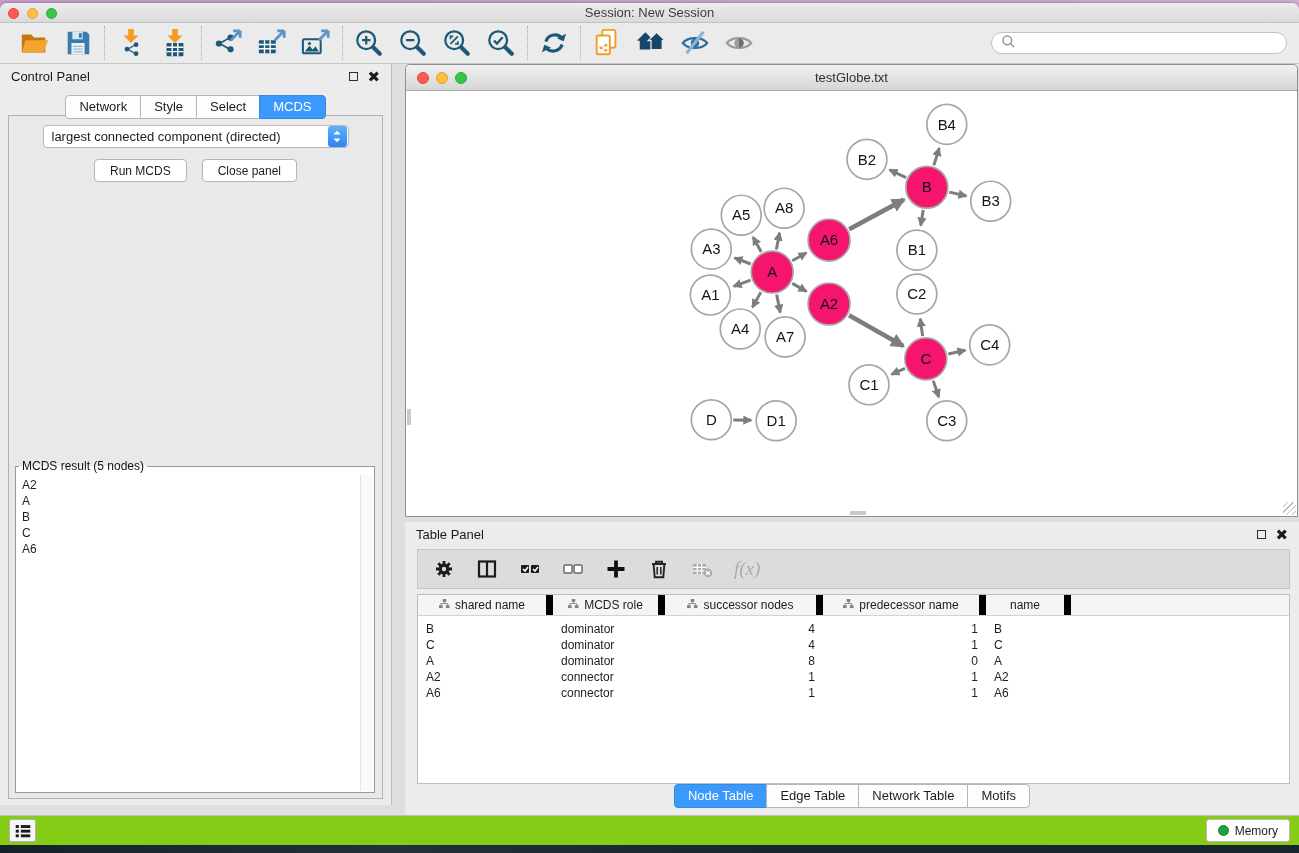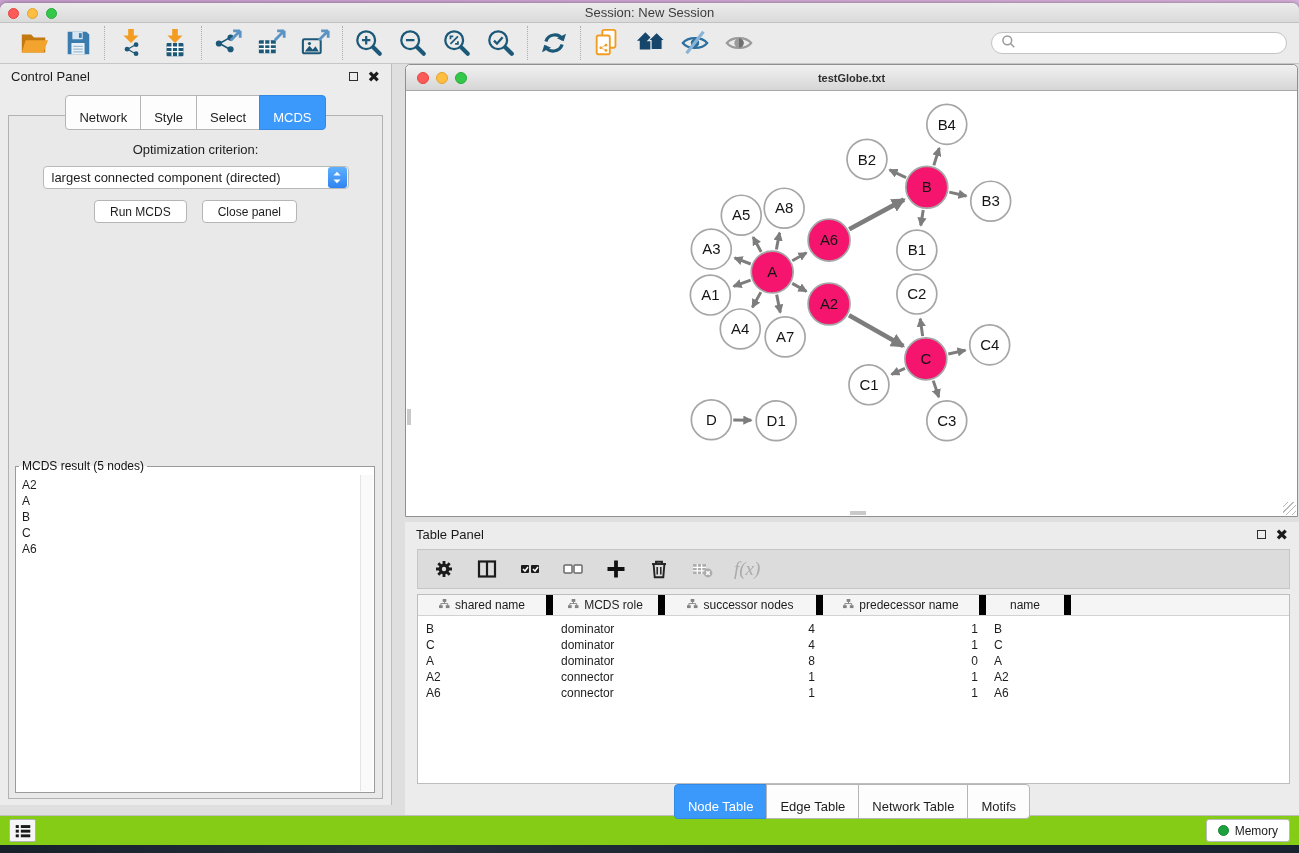--- a/index.html
+++ b/index.html
@@ -59,7 +59,7 @@
   .nw-titlebar { height:26px; background:linear-gradient(#f1f1f1,#d6d6d6); border-bottom:1px solid #a8a8a8; border-radius:5px 5px 0 0; position:relative; }
   .nw-lights { position:absolute; left:11px; top:7px; display:flex; gap:7px; }
   .nw-lights .light { width:12px; height:12px; }
-  .nw-titlebar .title { text-align:center; line-height:26px; font-size:11px; color:#2f2f2f;font-weight:bold; }
+  .nw-titlebar .title { text-align:center; line-height:26px; font-size:13px; color:#2f2f2f; }
   .nw-canvas { position:relative; height:424px; overflow:hidden; }
   .nw-grip { position:absolute; right:1px; bottom:1px; width:13px; height:13px; background:repeating-linear-gradient(135deg,transparent 0 3px,#b9b9b9 3px 4px); }
   .nw-vscroll { position:absolute; left:1px; top:344px; width:4px; height:16px; background:#c9c9c9; }

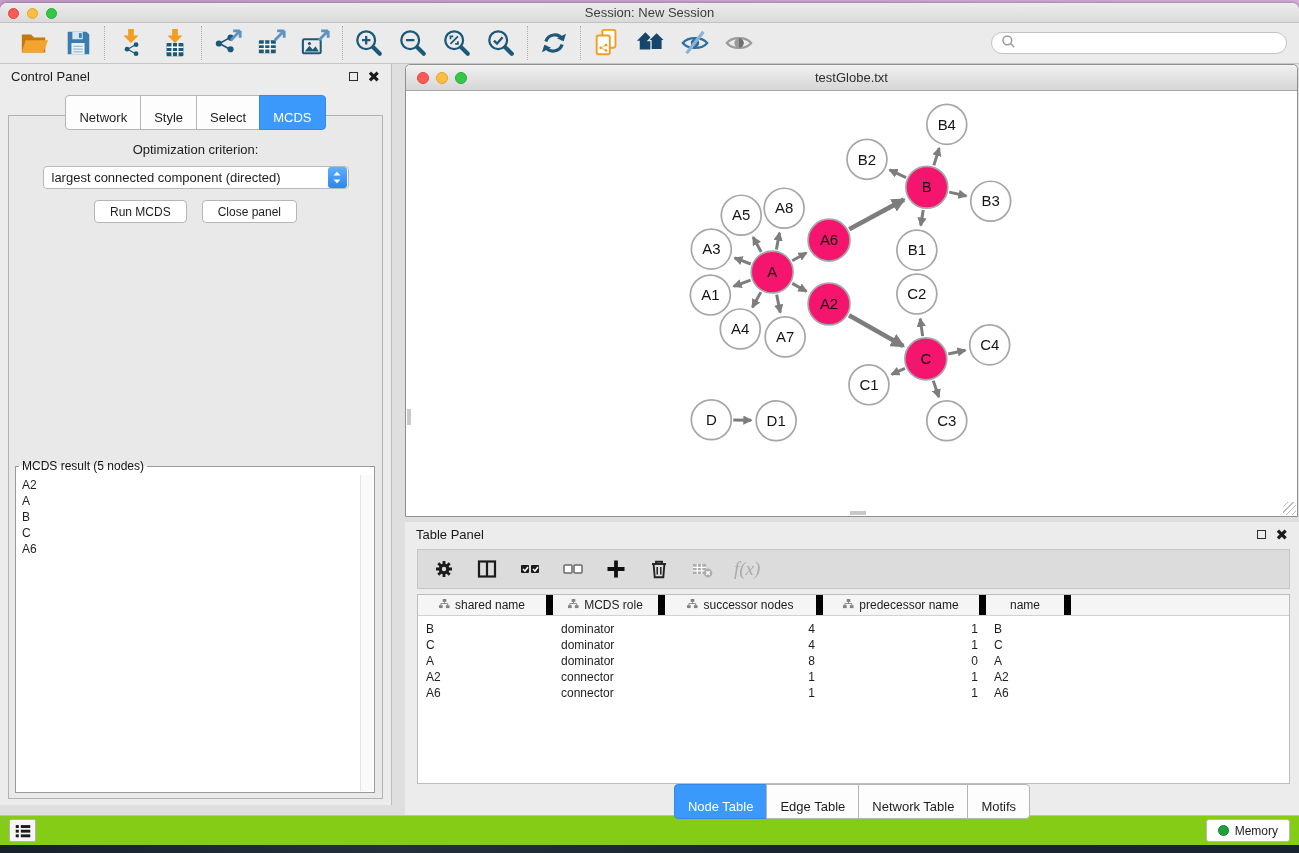--- a/index.html
+++ b/index.html
@@ -36,7 +36,7 @@
   .float-box { width:9px; height:9px; border:1.6px solid #2e2e2e; cursor:pointer; }
   .close-x { font-weight:bold; font-size:15px; line-height:11px; color:#1a1a1a; cursor:pointer; }
   .cp-tabs { display:flex; justify-content:center; margin-top:7px; position:relative; z-index:2; }
-  .seg-tab { padding:14px 13px 4px; background:#fdfdfd; border:1px solid #b5b5b5; font-size:13px; margin-left:-1px; cursor:pointer; color:#1d1d1d; }
+  .seg-tab { padding:3px 13px 4px; background:#fdfdfd; border:1px solid #b5b5b5; font-size:13px; margin-left:-1px; cursor:pointer; color:#1d1d1d; }
   .seg-tab:first-child { border-radius:4px 0 0 4px; margin-left:0; }
   .seg-tab:last-child { border-radius:0 4px 4px 0; }
   .seg-tab.active { background:#3b99fc; border-color:#3389e4; color:#fff; }

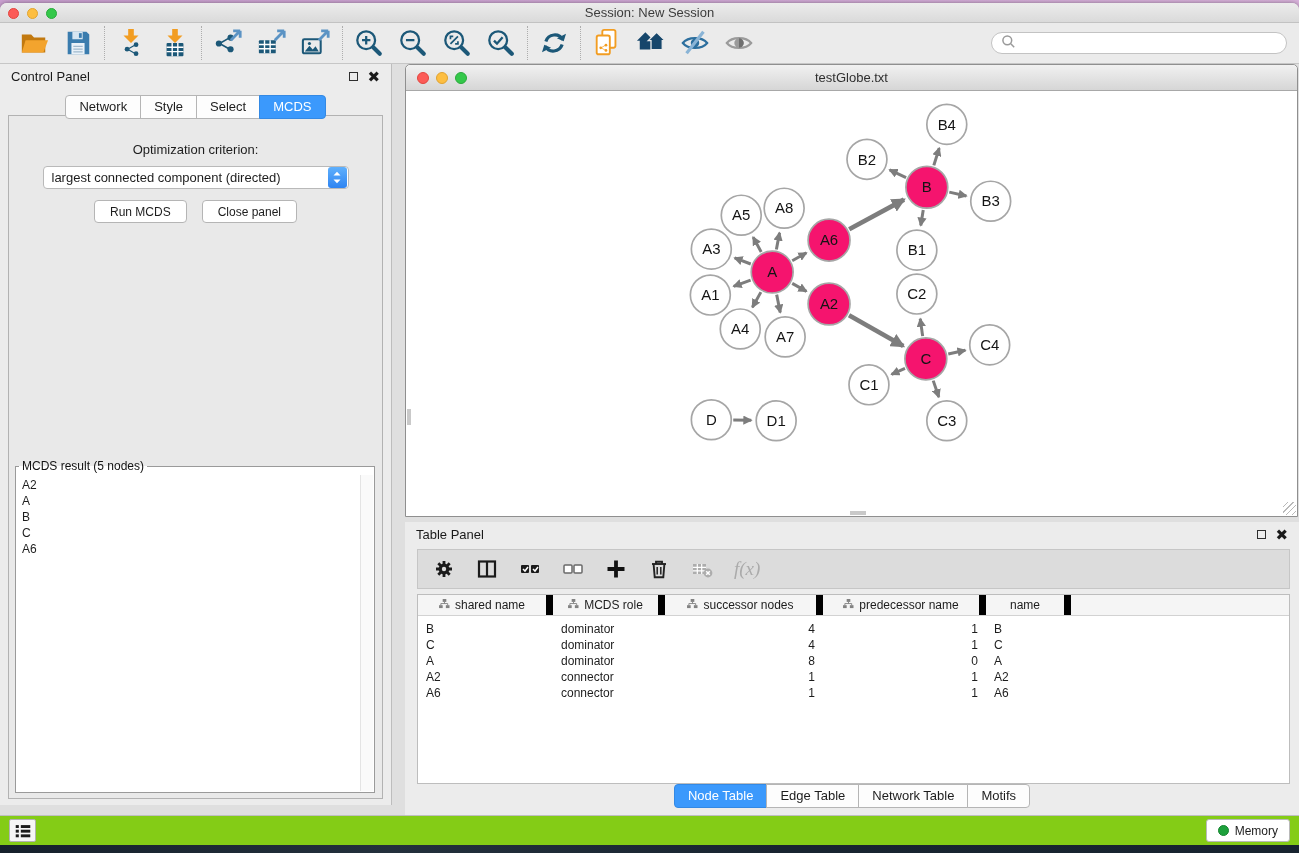--- a/index.html
+++ b/index.html
@@ -286,7 +286,6 @@
             <span class="seg-tab active">MCDS</span>
           </div>
         <div class="cp-body">
-          <div class="opt-label">Optimization criterion:</div>
           <div class="dropdown">
             <span class="dd-text">largest connected component (directed)</span>
             <span class="dd-stepper">

